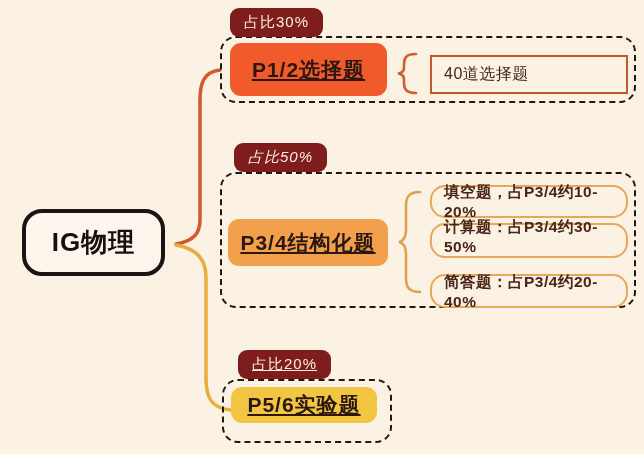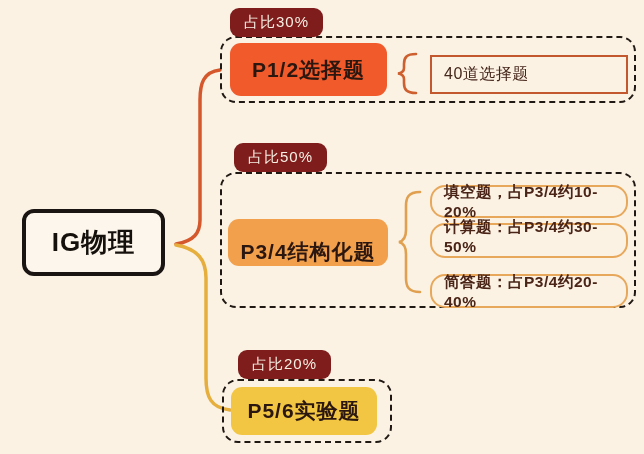--- a/index.html
+++ b/index.html
@@ -40,7 +40,7 @@
   
   .topic{
     z-index:4;border-radius:11px;display:flex;align-items:center;justify-content:center;
-    font-weight:bold;color:#2B1710;font-size:21px;letter-spacing:1px;
+    font-weight:bold;color:#2B1710;font-size:21px;letter-spacing:1px;text-decoration:underline;
   }
   .topic-1{left:230px;top:43px;width:157px;height:53px;}
   .topic-2{left:228px;top:219px;width:160px;height:47px;align-items:flex-end;}

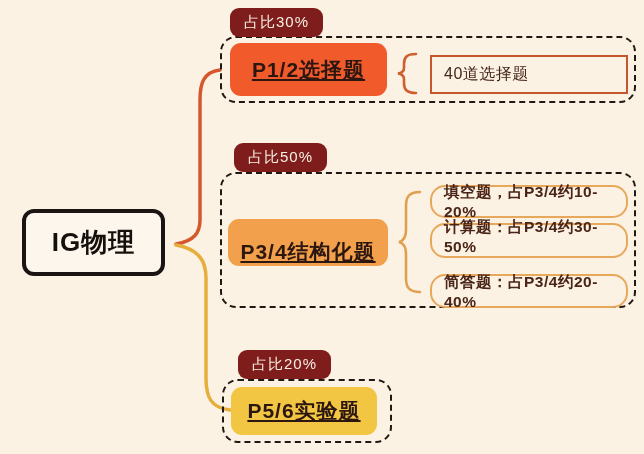--- a/index.html
+++ b/index.html
@@ -34,7 +34,7 @@
     font-size:15px;height:29px;padding:0 14px;letter-spacing:1px;
   }
   .badge-1{left:230px;top:8px;}
-  .badge-2{left:234px;top:143px;}
+  .badge-2{left:234px;top:143px;font-style:italic;}
   .badge-3{left:238px;top:350px;}
 
   

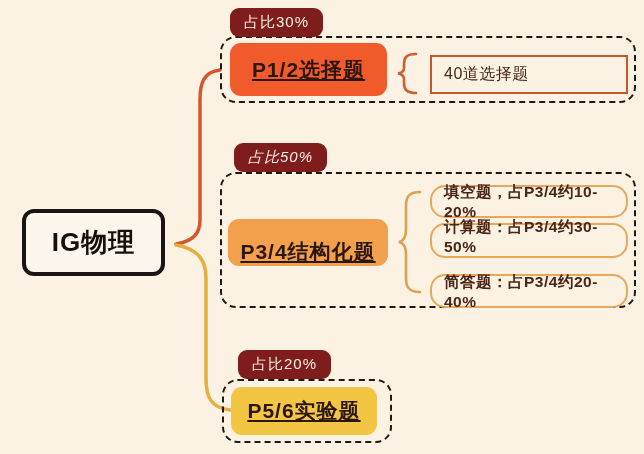--- a/index.html
+++ b/index.html
@@ -16,7 +16,7 @@
   
   .root-node{
     left:22px;top:209px;width:143px;height:67px;z-index:3;
-    background:#FDF6EC;border:4px solid #1A1512;border-radius:12px;
+    background:#FDF6EC;border:4px solid #1A1512;border-radius:20px;
     display:flex;align-items:center;justify-content:center;
     font-size:26px;font-weight:bold;color:#15100C;letter-spacing:1px;
   }

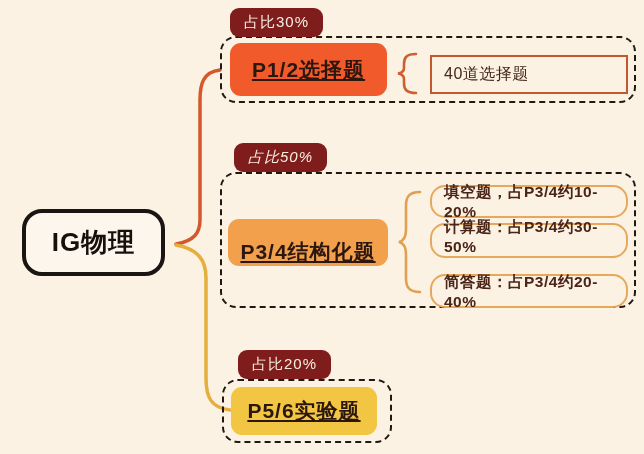--- a/index.html
+++ b/index.html
@@ -43,7 +43,7 @@
     font-weight:bold;color:#2B1710;font-size:21px;letter-spacing:1px;text-decoration:underline;
   }
   .topic-1{left:230px;top:43px;width:157px;height:53px;}
-  .topic-2{left:228px;top:219px;width:160px;height:47px;align-items:flex-end;}
+  .topic-2{left:228px;top:219px;width:160px;height:47px;}
   .topic-3{left:231px;top:387px;width:146px;height:48px;justify-content:center;}
 
   

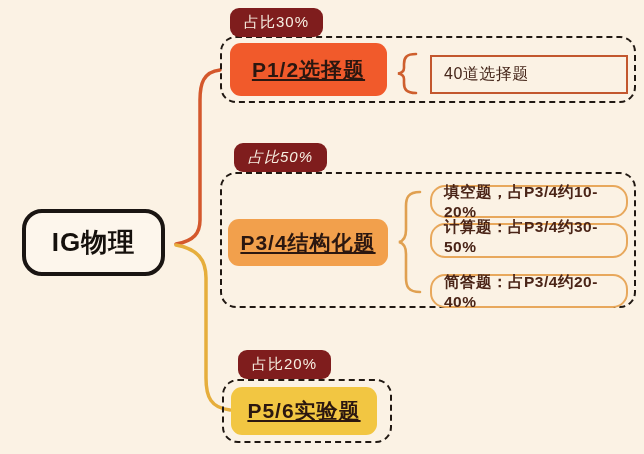--- a/index.html
+++ b/index.html
@@ -35,7 +35,7 @@
   }
   .badge-1{left:230px;top:8px;}
   .badge-2{left:234px;top:143px;font-style:italic;}
-  .badge-3{left:238px;top:350px;}
+  .badge-3{left:238px;top:350px;text-decoration:underline;}
 
   
   .topic{

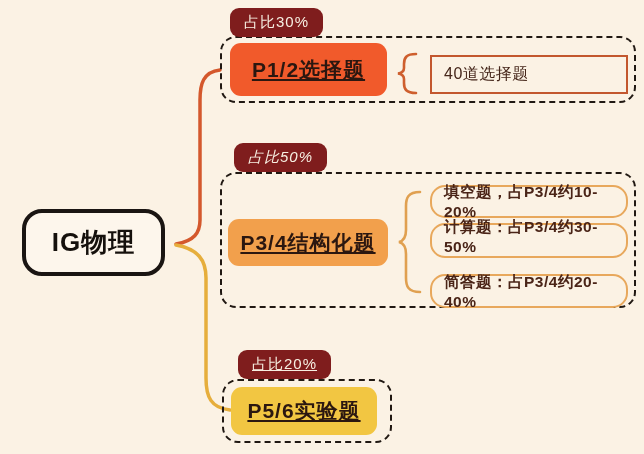--- a/index.html
+++ b/index.html
@@ -44,7 +44,7 @@
   }
   .topic-1{left:230px;top:43px;width:157px;height:53px;}
   .topic-2{left:228px;top:219px;width:160px;height:47px;}
-  .topic-3{left:231px;top:387px;width:146px;height:48px;justify-content:center;}
+  .topic-3{left:231px;top:387px;width:146px;height:36px;justify-content:center;}
 
   
   .detail{

